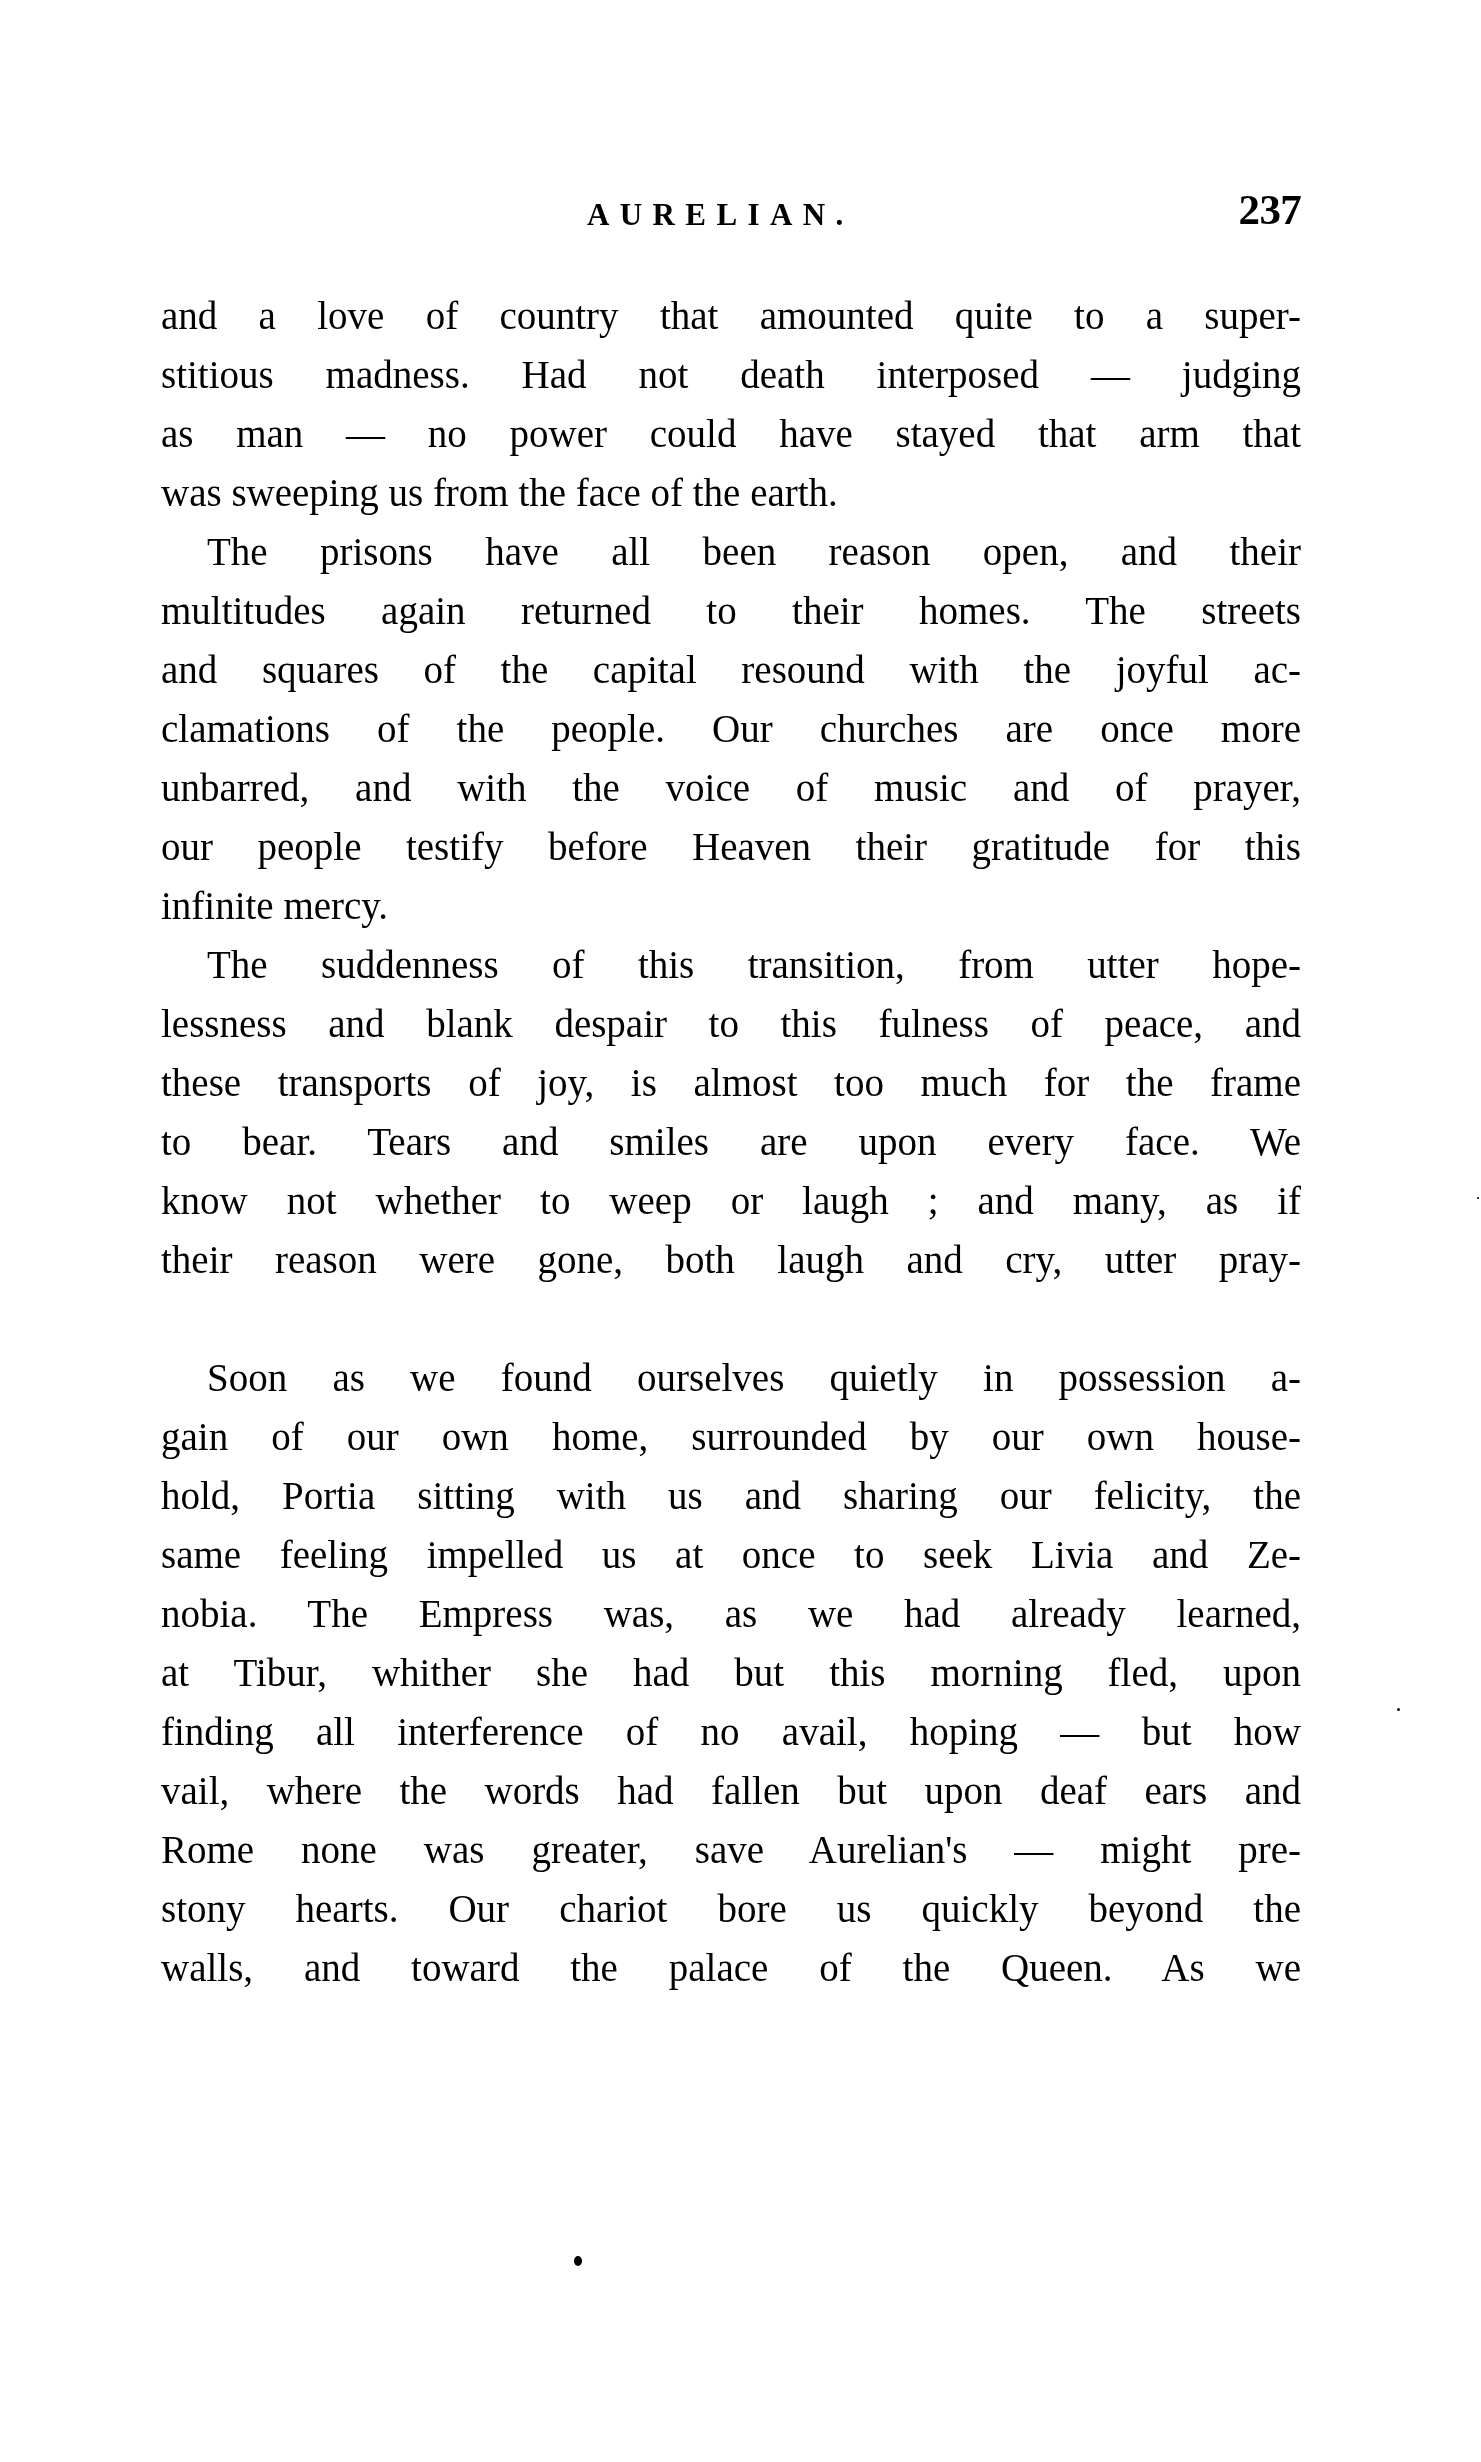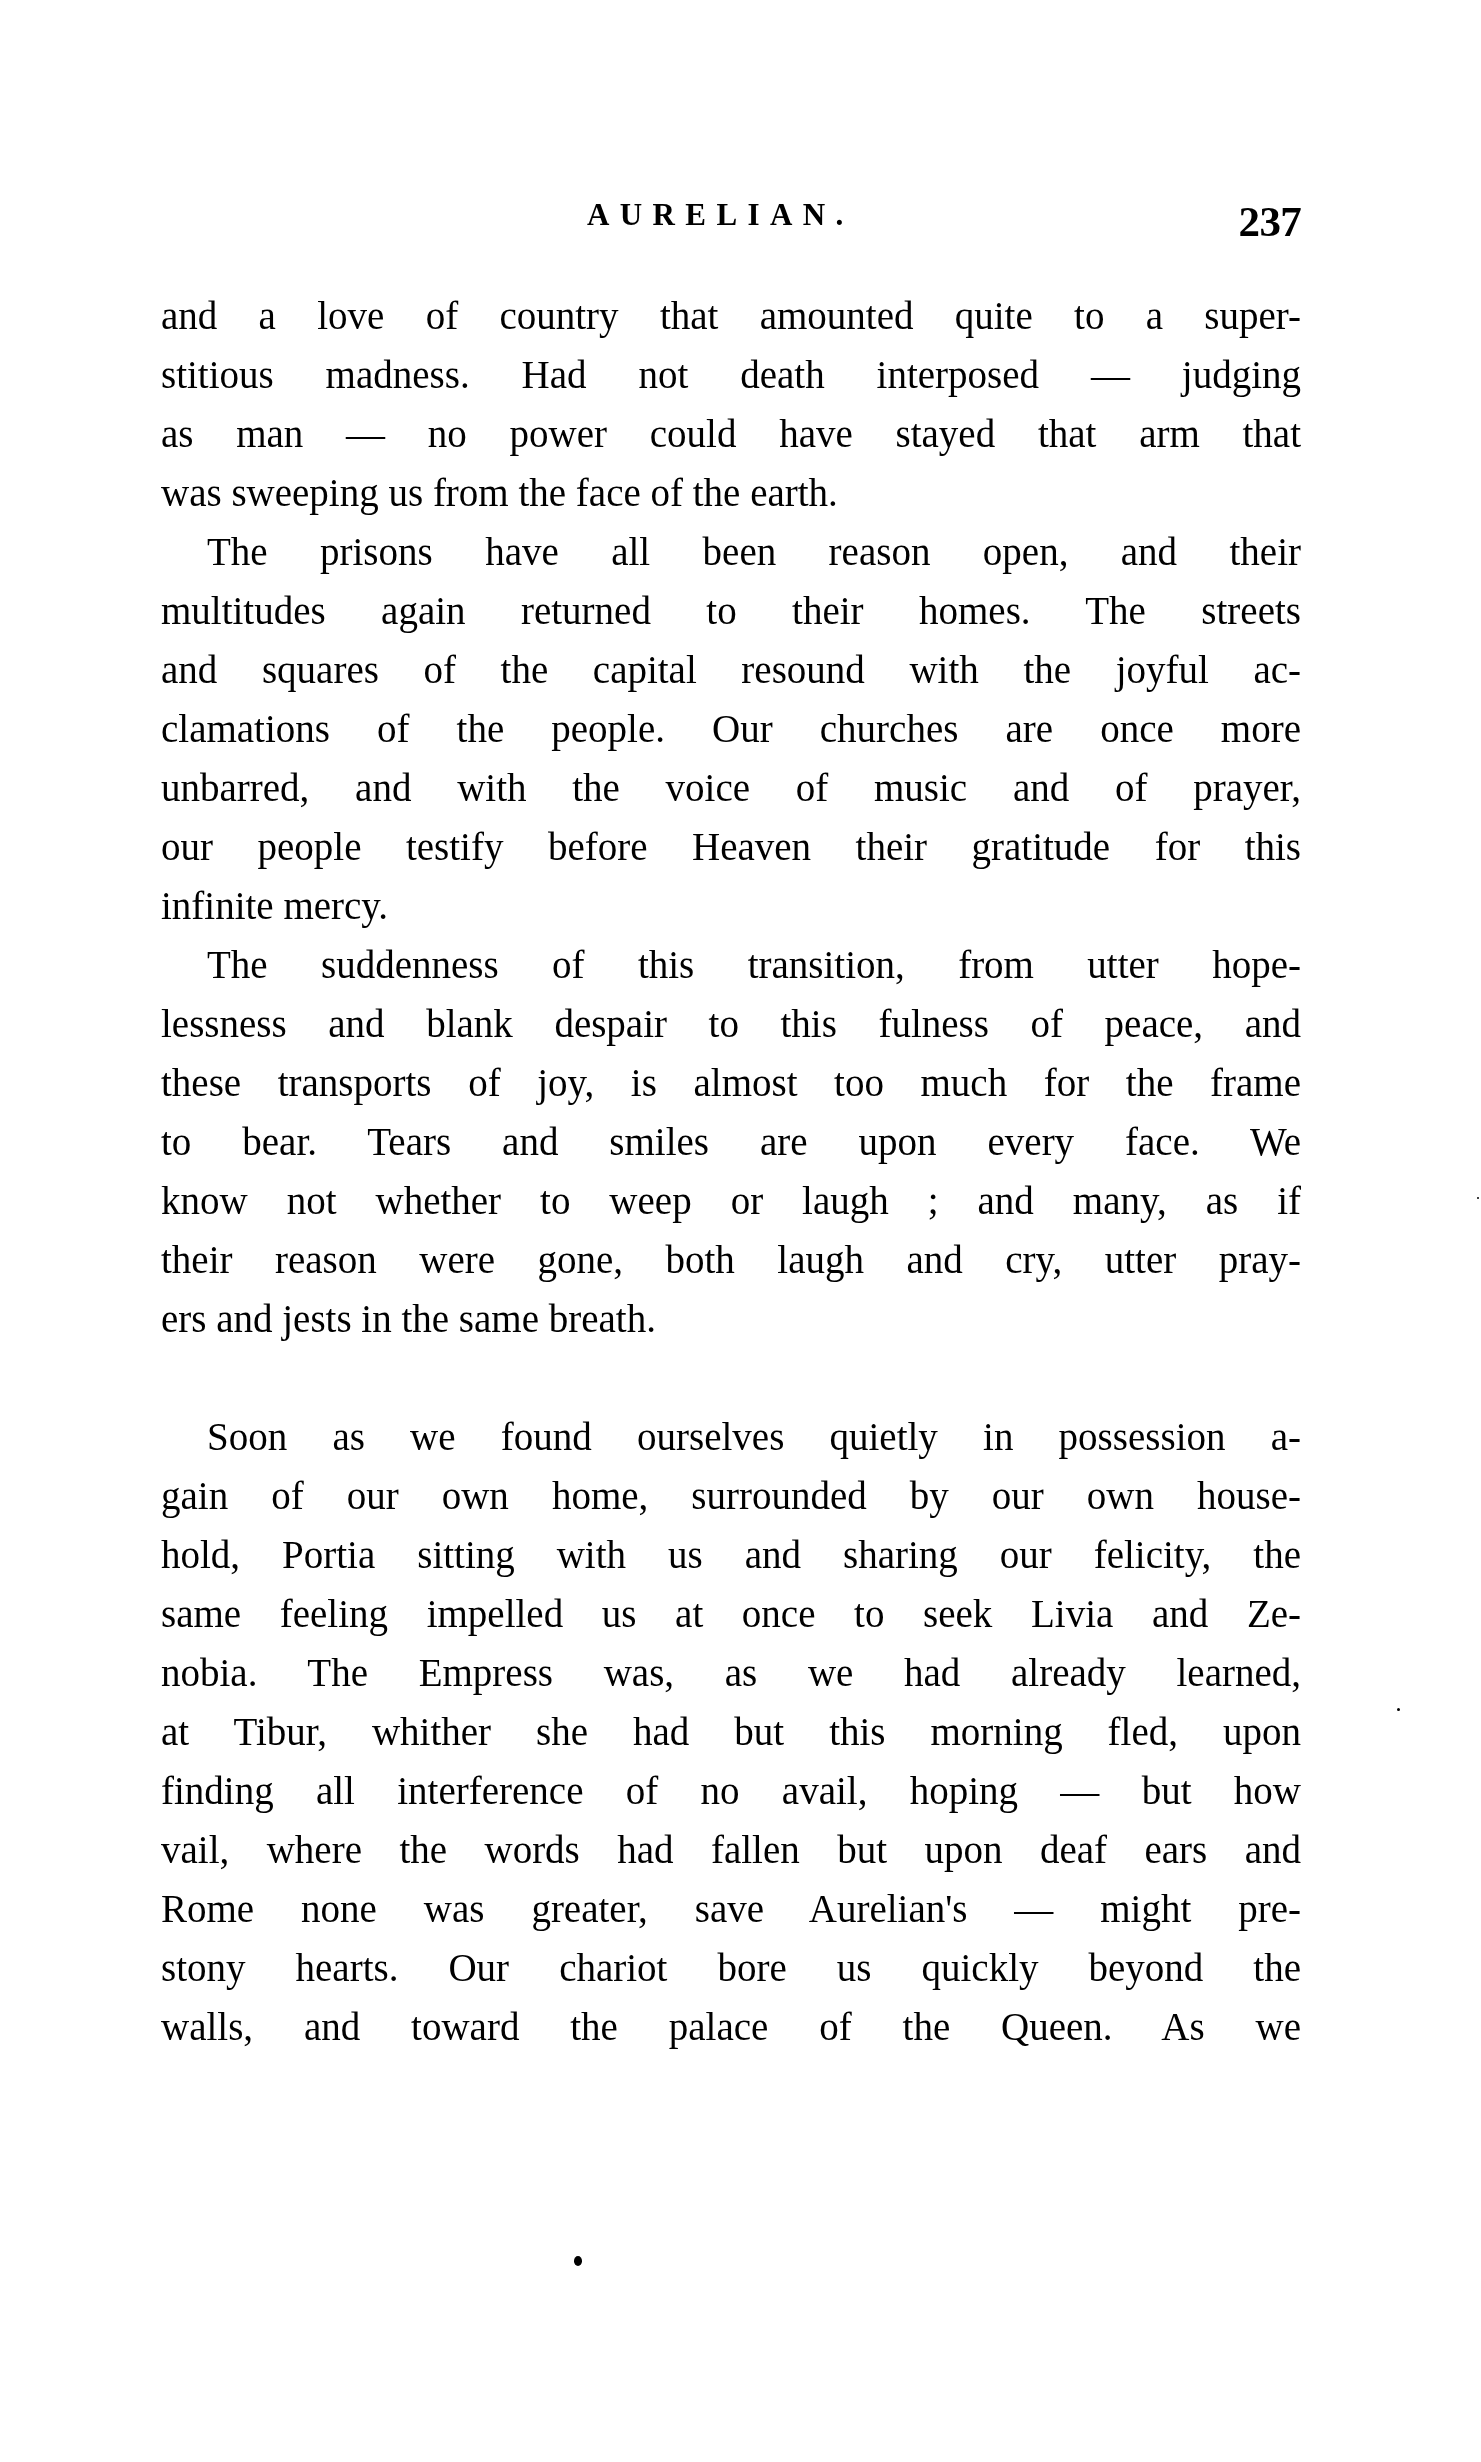--- a/index.html
+++ b/index.html
@@ -46,7 +46,6 @@
       font-weight: bold;
       line-height: 52px;
       letter-spacing: -0.7px;
-      margin-top: 12px;
     }
     .text-block {
       position: absolute;

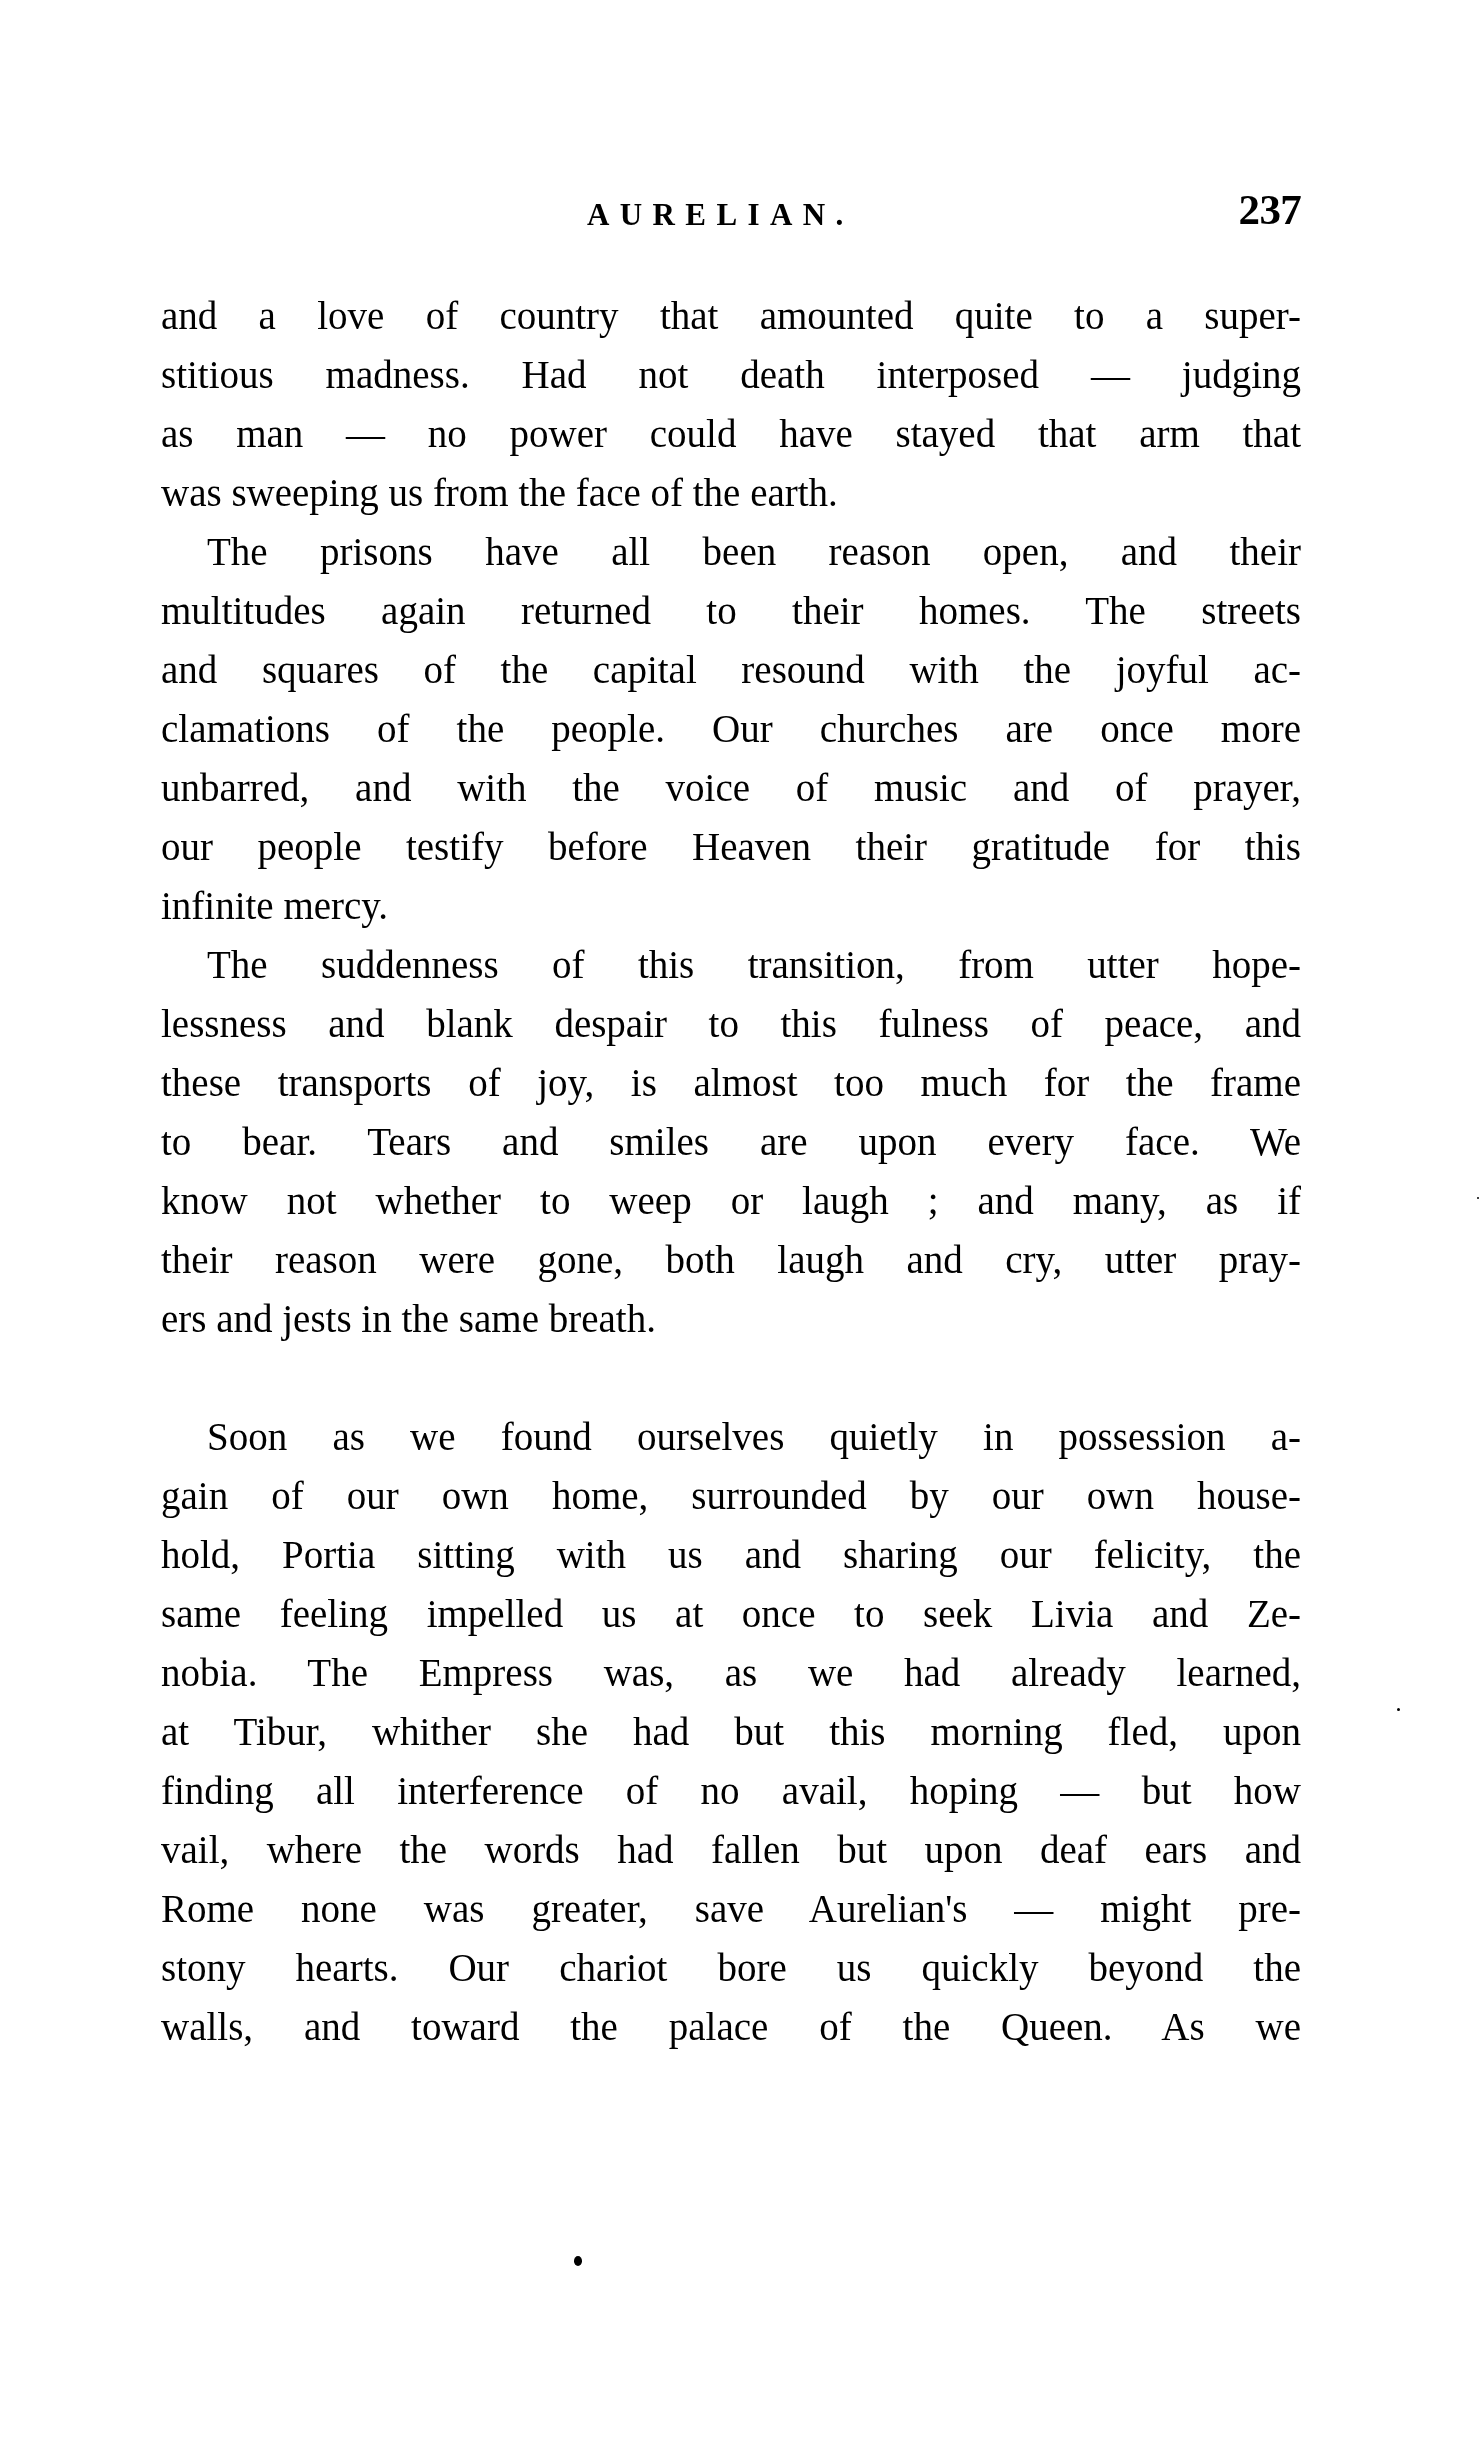--- a/index.html
+++ b/index.html
@@ -132,7 +132,6 @@
       <span class="line">to bear.  Tears and smiles are upon every face.  We</span>
       <span class="line">know not whether to weep or laugh ;  and many, as if</span>
       <span class="line">their reason were gone, both laugh and cry, utter pray-</span>
-      <span class="line last">ers and jests in the same breath.</span>
     </div>
 
     <div class="blank-line"></div>

